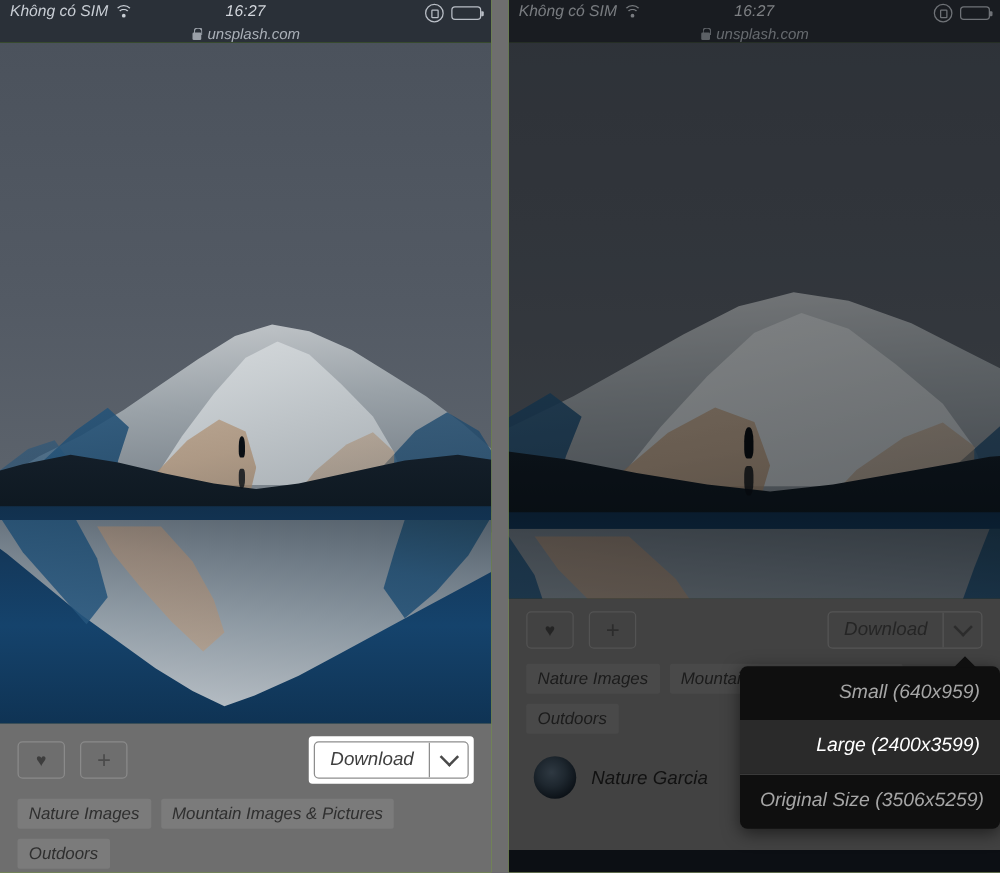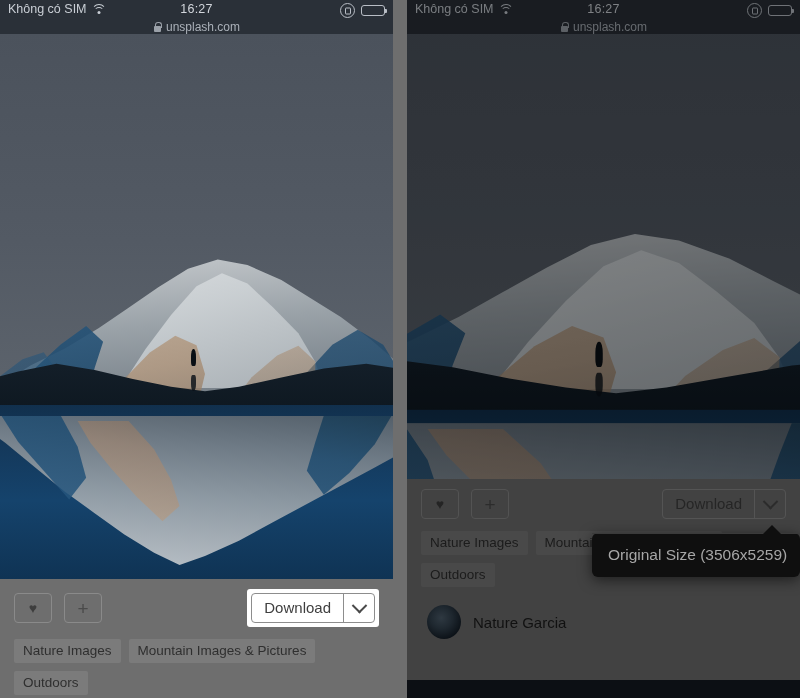--- a/index.html
+++ b/index.html
@@ -27,6 +27,7 @@
     position: relative;
     overflow: hidden;
     background: #84cc16;
+    font-style: italic;
   }
   .panel-left  { width: 393px; height: 698px; }
   .panel-gap   { width: 14px;  height: 698px; background: #6e6e6e; }

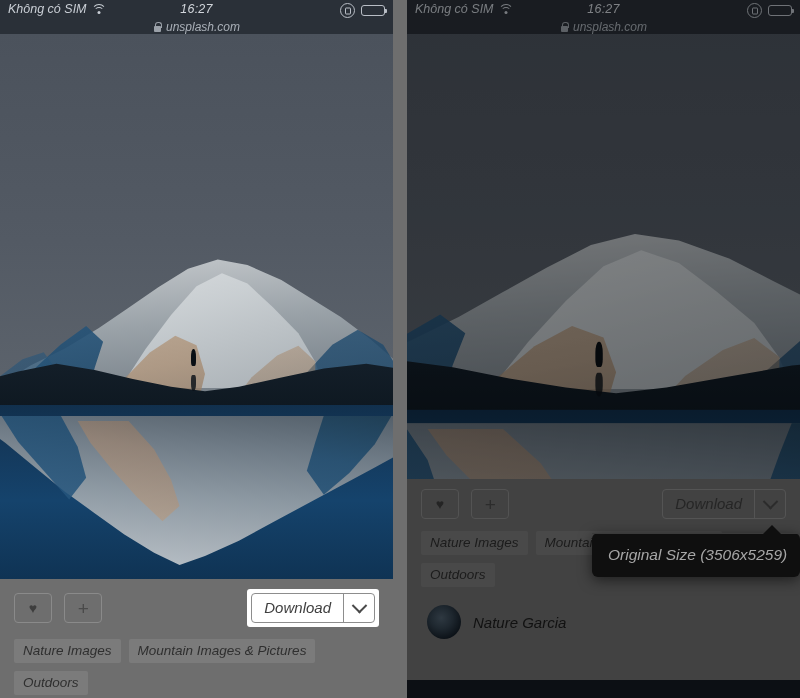--- a/index.html
+++ b/index.html
@@ -534,6 +534,7 @@
 
     <div class="menu" style="left:185px; top:533px; width:208px;">
       <div class="menu-arrow" style="left:171px;"></div>
+      <div class="menu-item">Small (640x959)</div>
       <div class="menu-sep"></div>
       <div class="menu-item">Original Size (3506x5259)</div>
     </div>

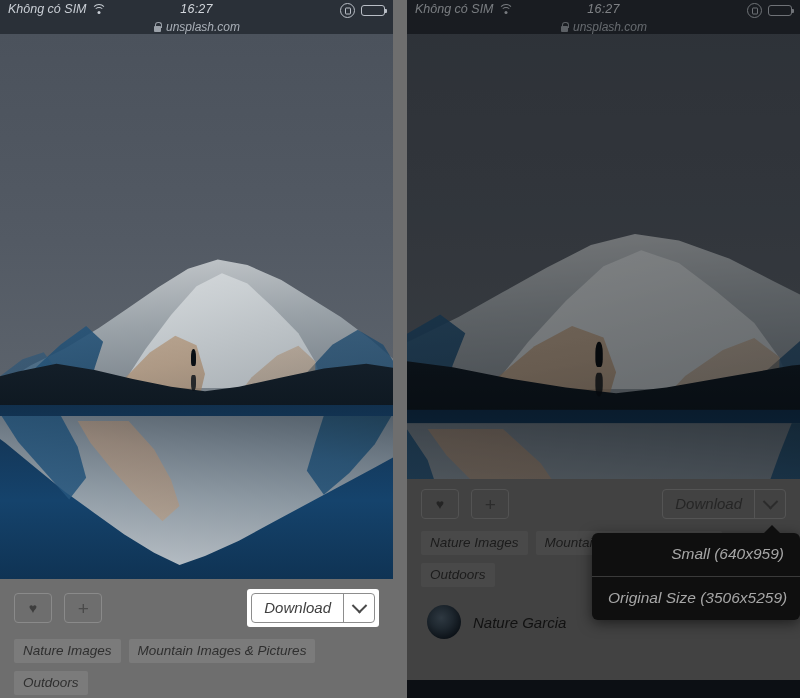--- a/index.html
+++ b/index.html
@@ -535,6 +535,7 @@
     <div class="menu" style="left:185px; top:533px; width:208px;">
       <div class="menu-arrow" style="left:171px;"></div>
       <div class="menu-item">Small (640x959)</div>
+      <div class="menu-item active">Large (2400x3599)</div>
       <div class="menu-sep"></div>
       <div class="menu-item">Original Size (3506x5259)</div>
     </div>

